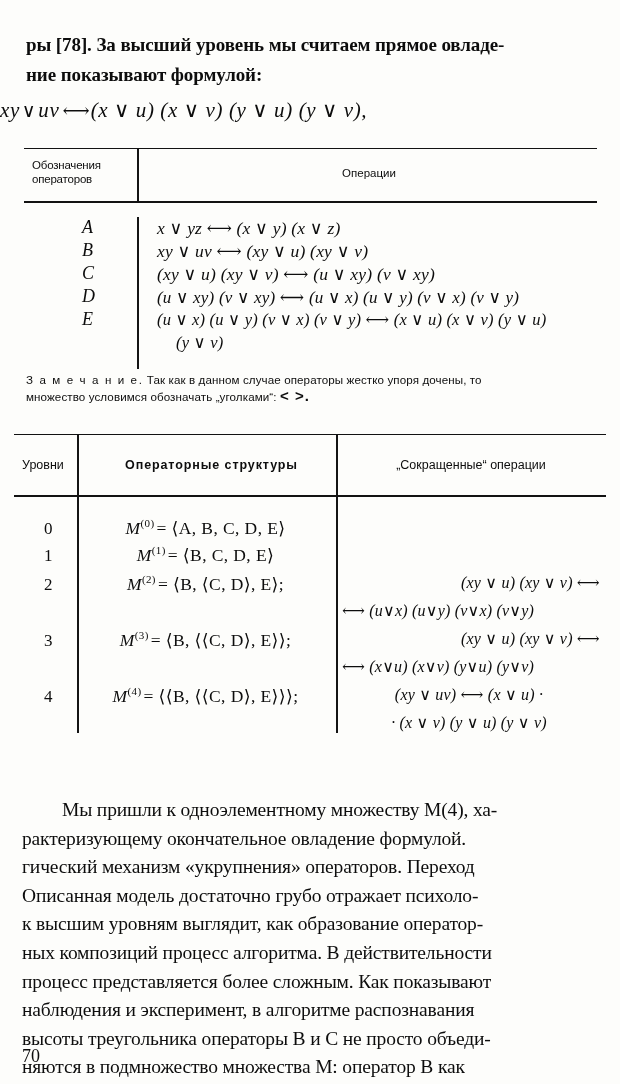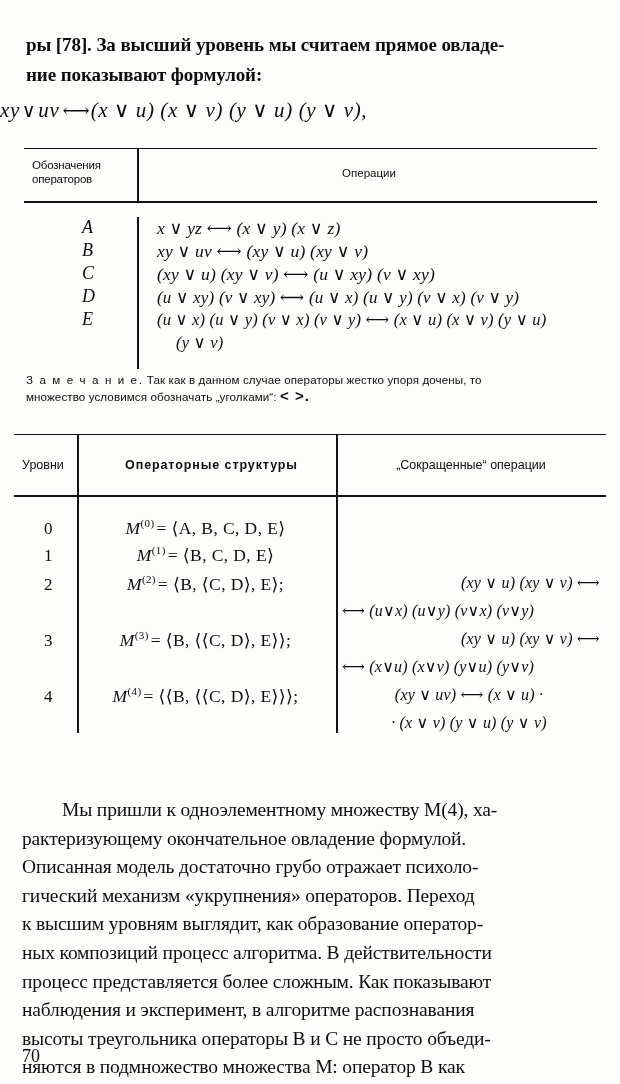--- a/index.html
+++ b/index.html
@@ -344,8 +344,8 @@
   <div class="body-par">
     <span class="ln" style="text-indent:40px;">Мы пришли к одноэлементному  множеству  M(4), ха-</span>
     <span class="ln">рактеризующему  окончательное  овладение  формулой.</span>
+    <span class="ln">гический механизм «укрупнения» операторов. Переход</span>
     <span class="ln">Описанная модель достаточно грубо отражает психоло-</span>
-    <span class="ln">гический механизм «укрупнения» операторов. Переход</span>
     <span class="ln">к высшим уровням выглядит, как образование оператор-</span>
     <span class="ln">ных композиций процесс алгоритма. В действительности</span>
     <span class="ln">процесс представляется более сложным. Как показывают</span>

